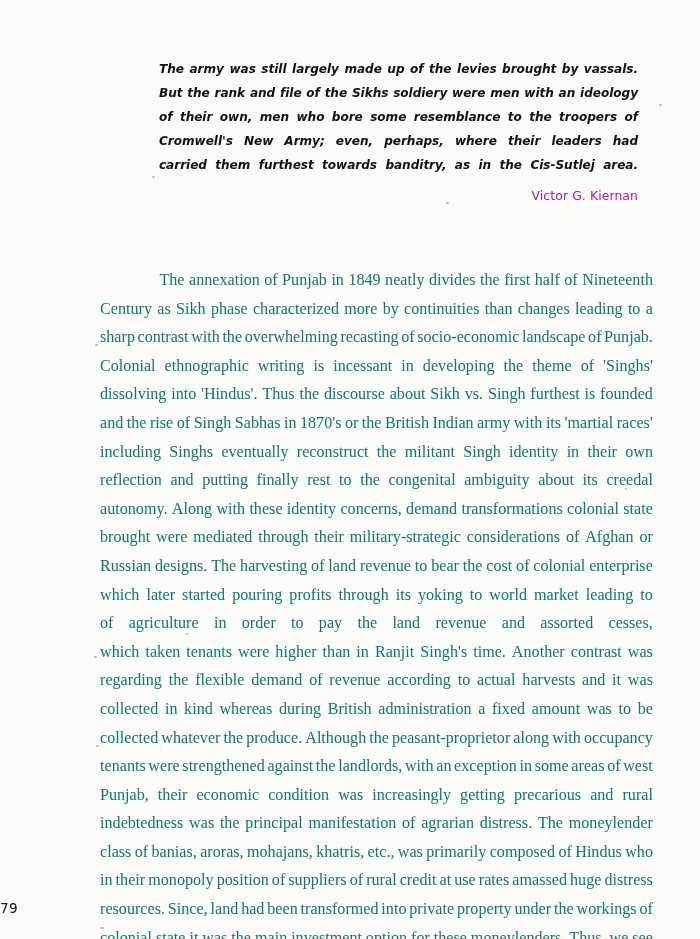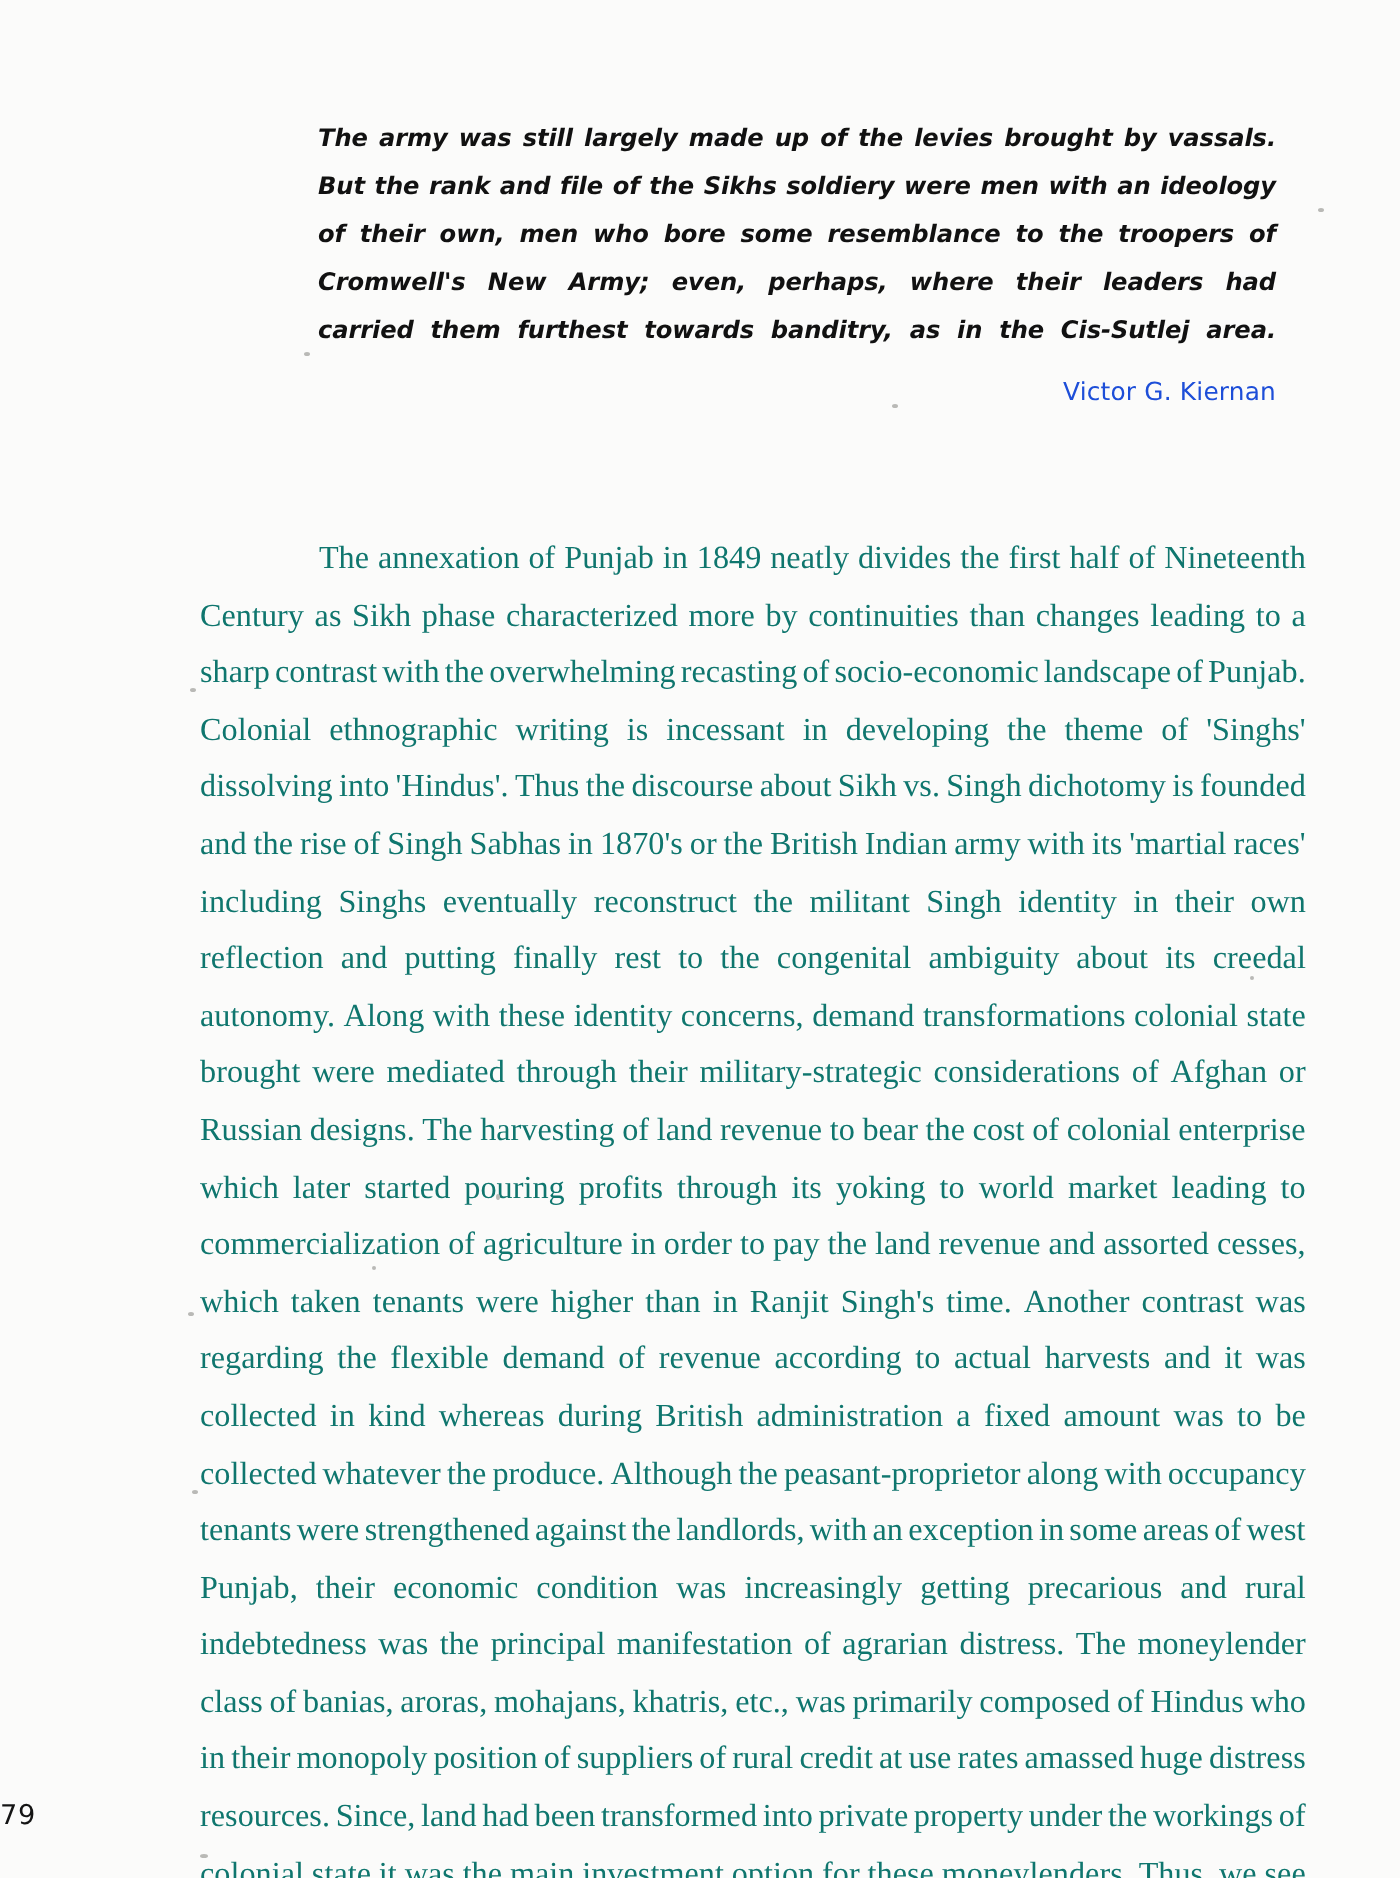--- a/index.html
+++ b/index.html
@@ -62,7 +62,7 @@
     font-weight: 400;
     font-size: 12.4px;
     line-height: 16px;
-    color: #1d4ed8;
+    color: #a21caf;
     letter-spacing: 0.1px;
   }
 

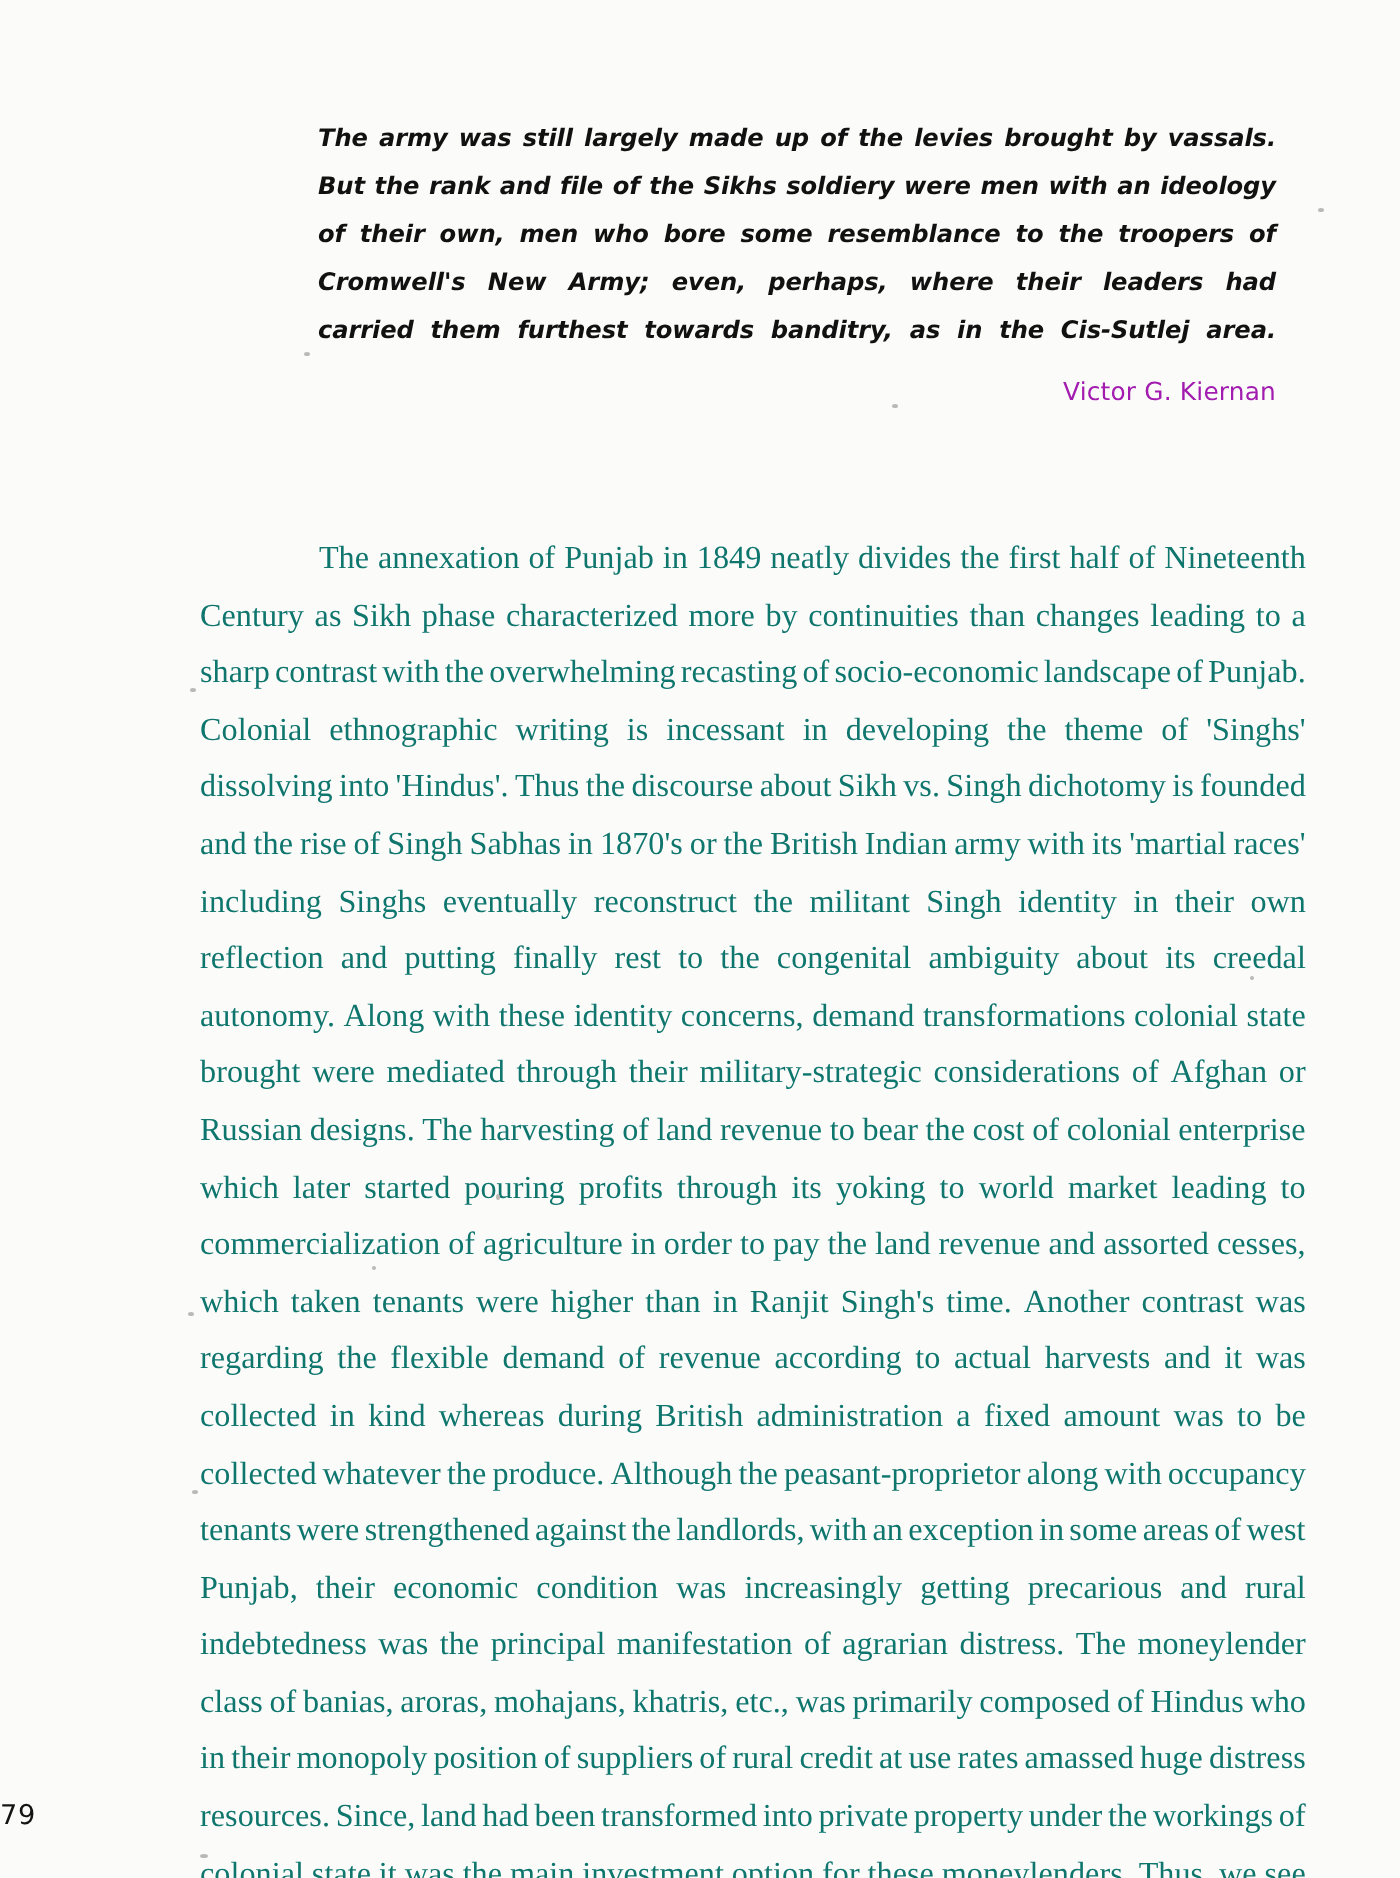--- a/index.html
+++ b/index.html
@@ -203,7 +203,7 @@
         <span>Sikh</span>
         <span>vs.</span>
         <span>Singh</span>
-        <span>dichotomy</span>
+        <span>furthest</span>
         <span>is</span>
         <span>founded</span>
       </div>

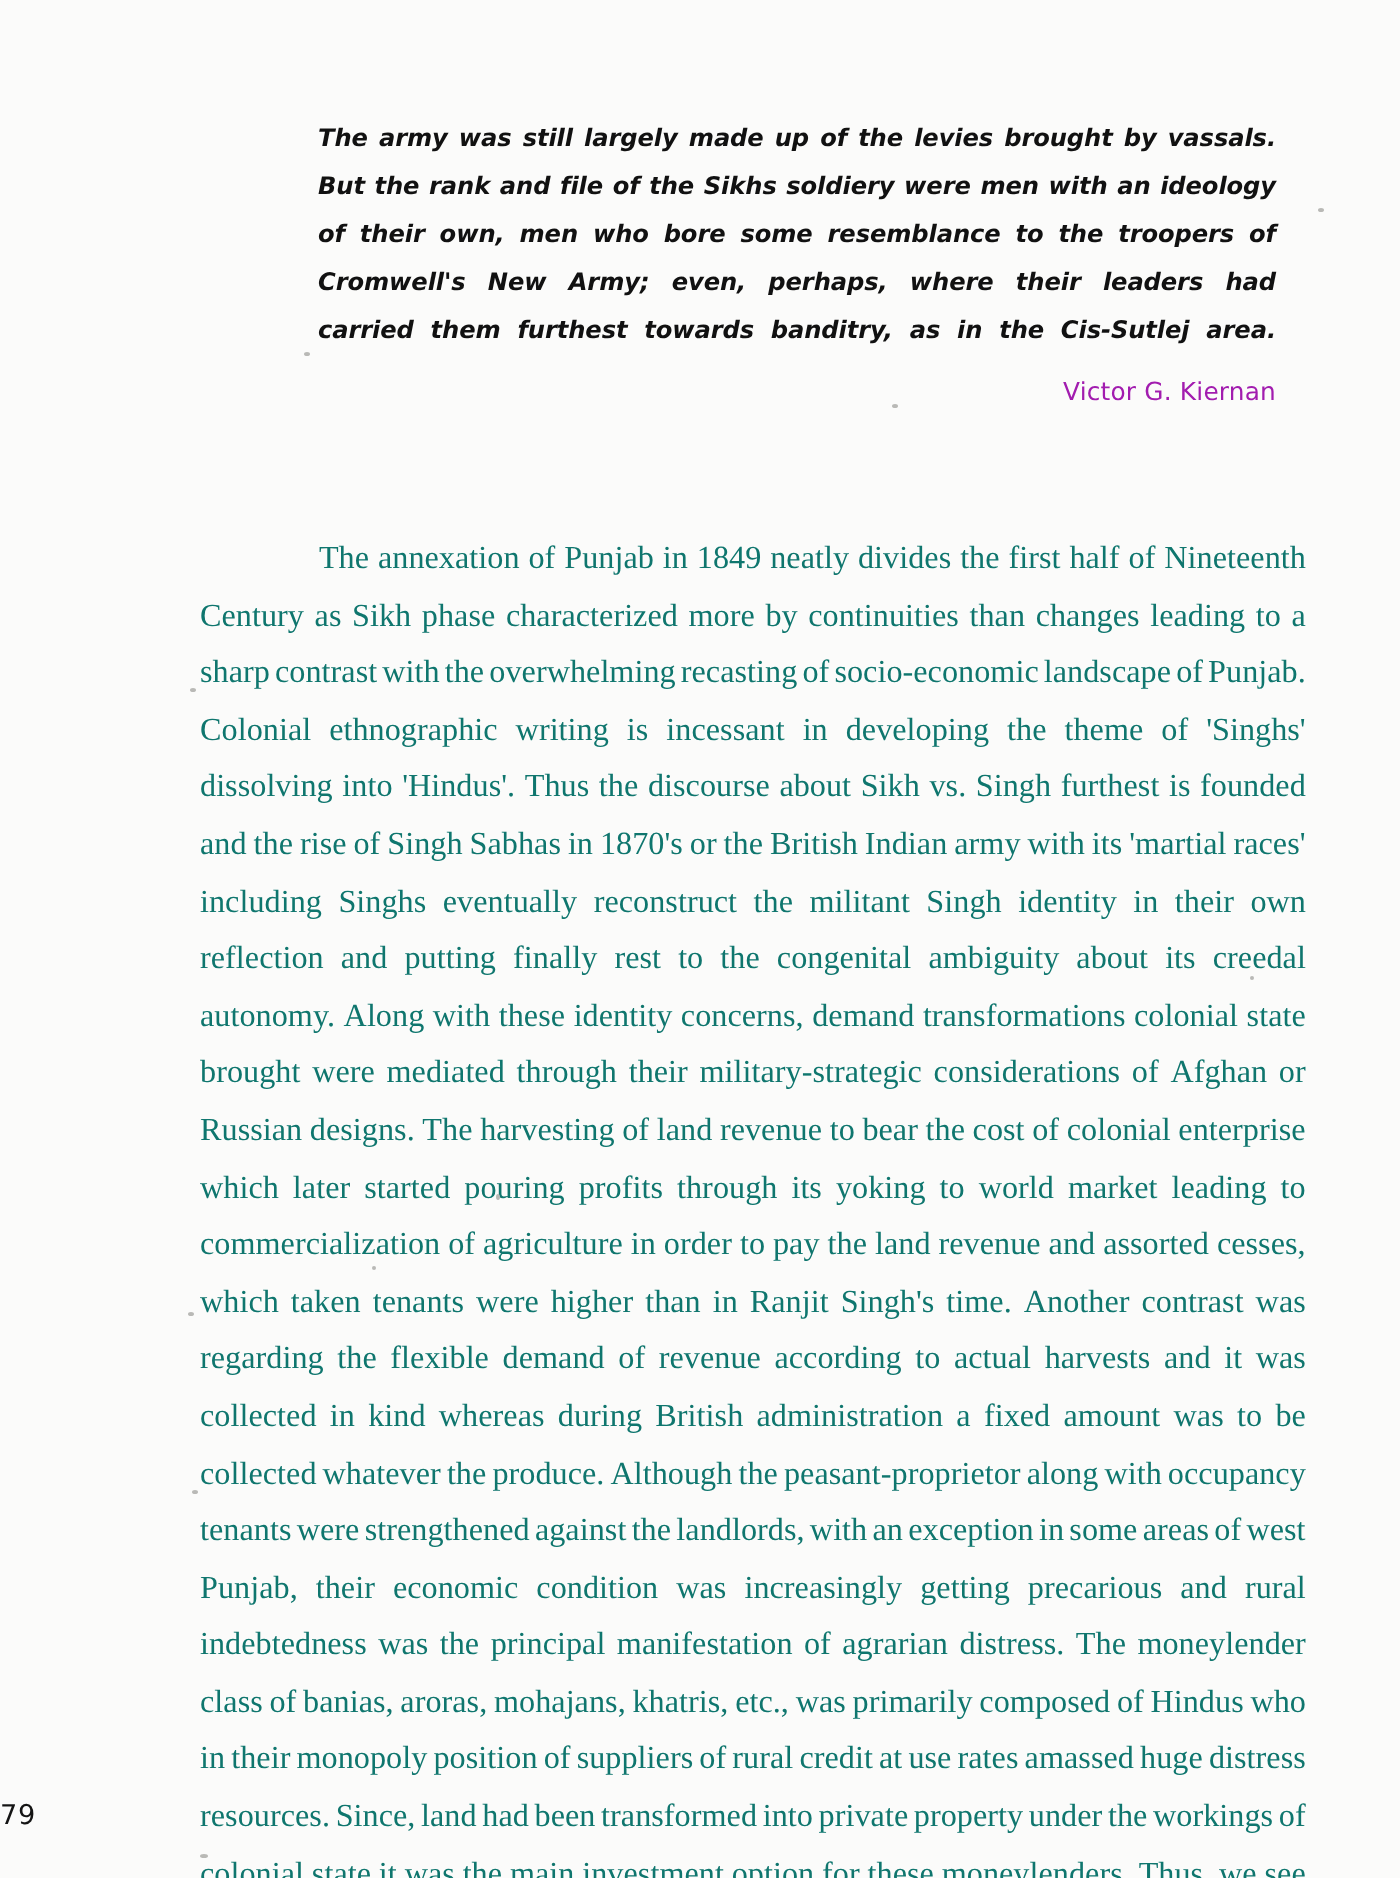--- a/index.html
+++ b/index.html
@@ -309,7 +309,6 @@
         <span>to</span>
       </div>
       <div class="body-line just">
-        <span>commercialization</span>
         <span>of</span>
         <span>agriculture</span>
         <span>in</span>

